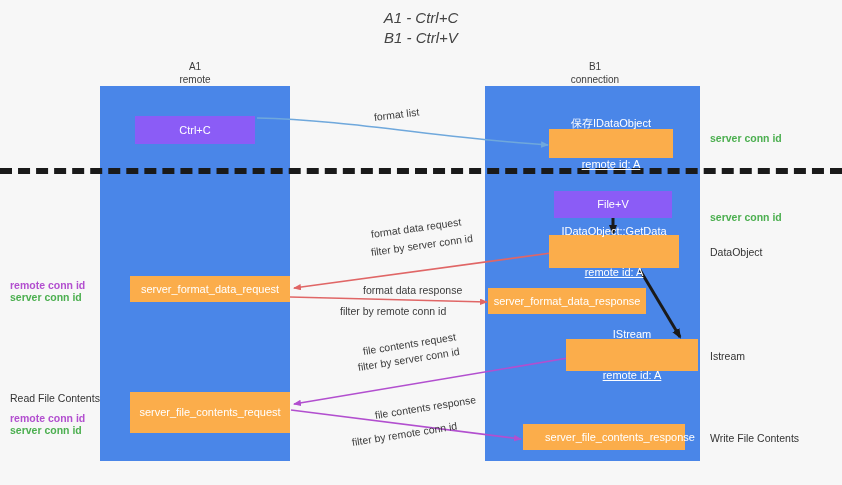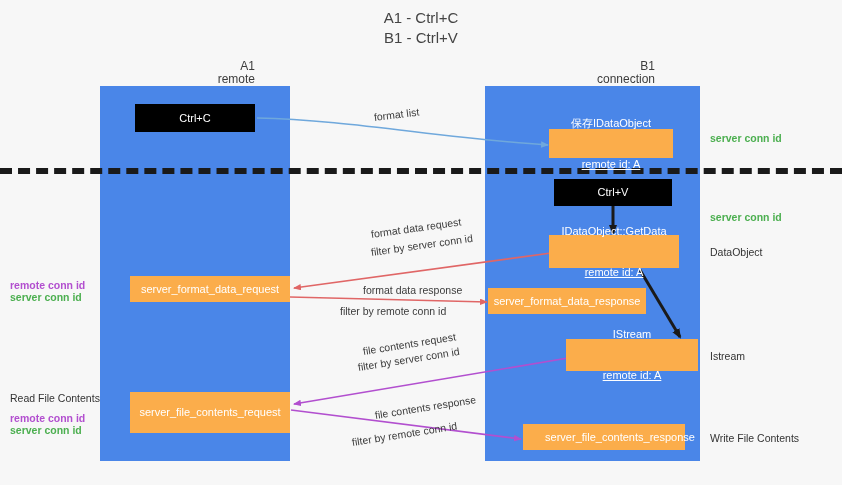--- a/index.html
+++ b/index.html
@@ -18,7 +18,7 @@
     position:absolute;left:0;top:8px;width:842px;
     text-align:center;font-size:15px;line-height:20px;color:#444;
   }
-  .title div{white-space:pre;}
+  .title div{white-space:pre;font-style:italic;}
 
   
   .col-head{

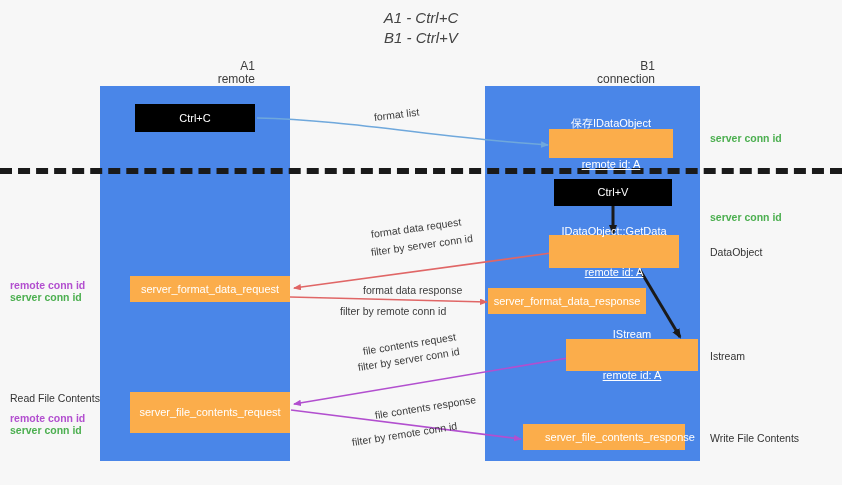--- a/index.html
+++ b/index.html
@@ -22,7 +22,7 @@
 
   
   .col-head{
-    position:absolute;text-align:right;font-size:12px;line-height:13px;color:#3c3c3c;
+    position:absolute;text-align:center;font-size:10px;line-height:13px;color:#3c3c3c;
   }
   .col-head .sub{display:block;}
 

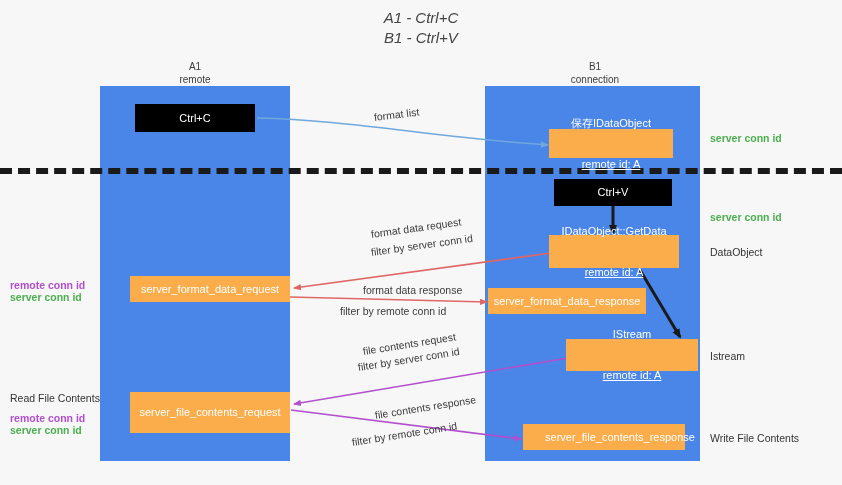--- a/index.html
+++ b/index.html
@@ -48,7 +48,7 @@
     z-index:6;
   }
   .box.orange{background:#fbad4b;gap:28px;}
-  .box.green{background:#000000;}
+  .box.green{background:#8b5cf6;margin-top:12px;}
   .box .l2{display:block;text-decoration:underline;}
 
   

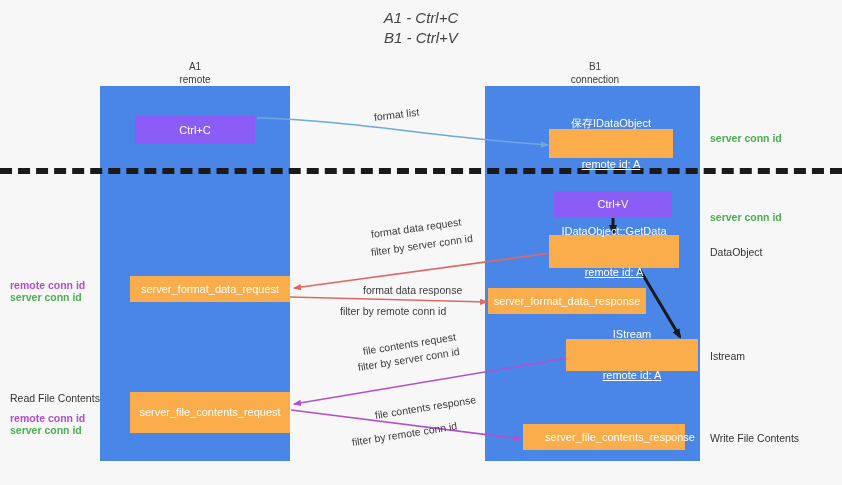--- a/index.html
+++ b/index.html
@@ -131,7 +131,7 @@
   </div>
 
   <div class="box green" style="left:554px;top:179px;width:118px;height:27px;">
-    <span>Ctrl+V</span>
+    <span>File+V</span>
   </div>
 
   <div class="box orange" style="left:549px;top:235px;width:130px;height:33px;">

